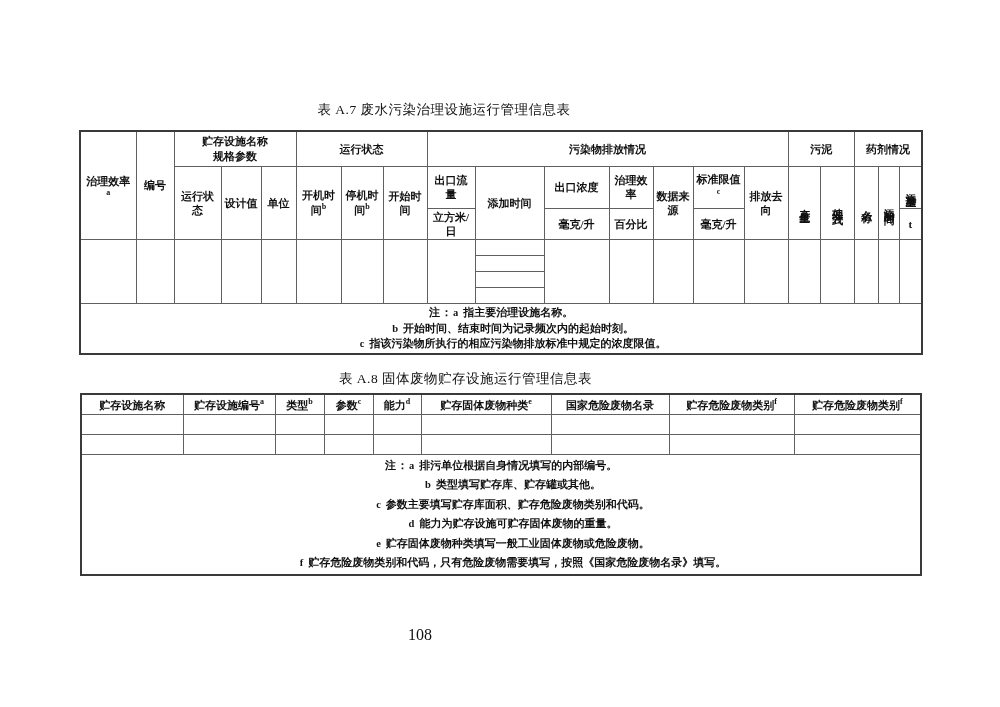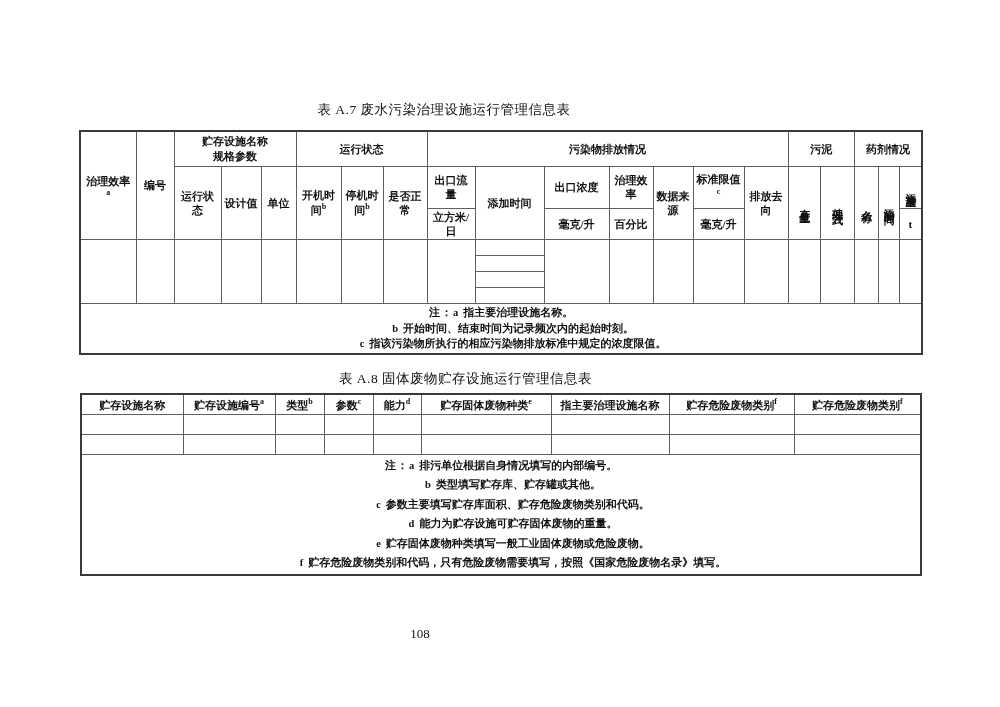--- a/index.html
+++ b/index.html
@@ -107,7 +107,7 @@
     <td rowspan="2">
       <span>停机时间</span><sup>b</sup>
     </td>
-    <td rowspan="2">是否正常</td>
+    <td rowspan="2">开始时间</td>
     <td>出口流量</td>
     <td rowspan="2">添加时间</td>
     <td>出口浓度</td>

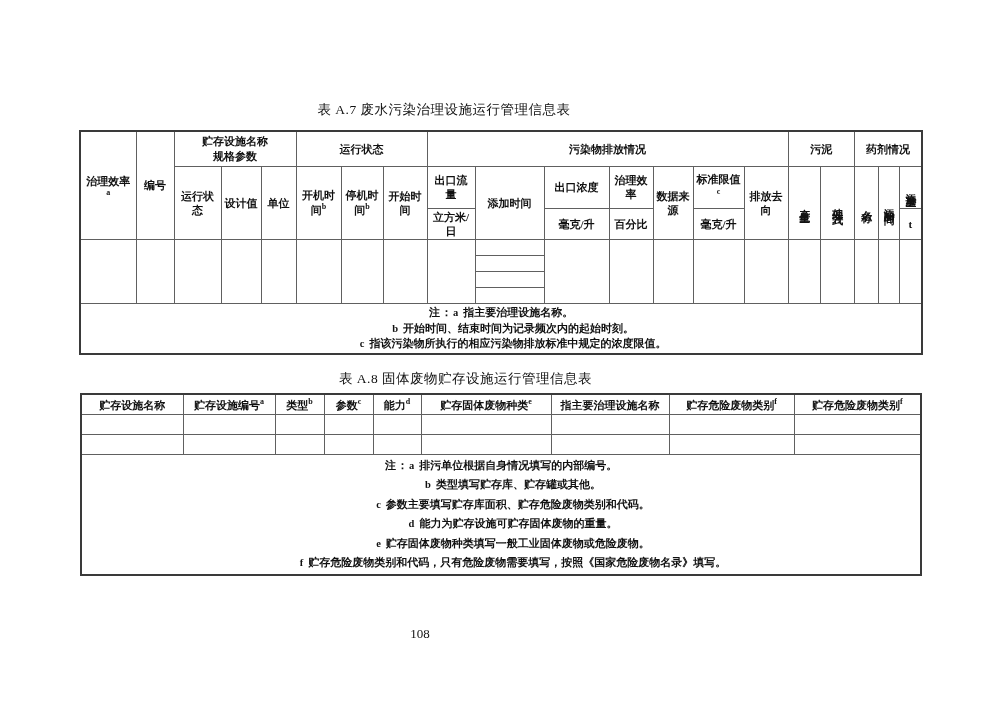--- a/index.html
+++ b/index.html
@@ -226,7 +226,7 @@
       <span>贮存固体废物种类</span><sup>e</sup>
     </td>
     <td>
-      <span>指主要治理设施名称</span><sup></sup>
+      <span>国家危险废物名录</span><sup></sup>
     </td>
     <td>
       <span>贮存危险废物类别</span><sup>f</sup>

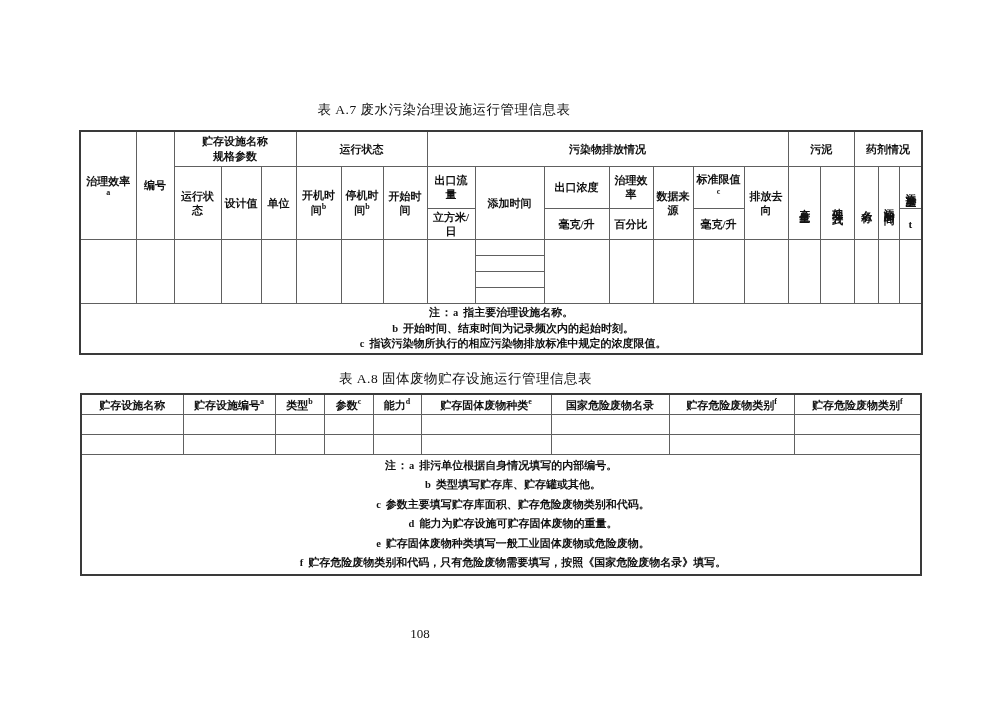--- a/index.html
+++ b/index.html
@@ -50,7 +50,7 @@
   td.empty-cell { font-weight:normal; }
 
   .page-number {
-    width:840px; text-align:center; font-size:13px;
+    width:840px; text-align:center; font-size:16px;
   }
 </style>
 </head>

